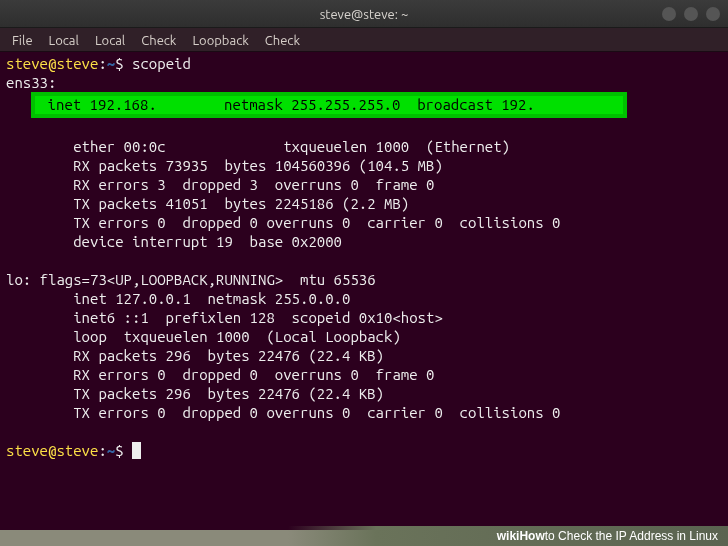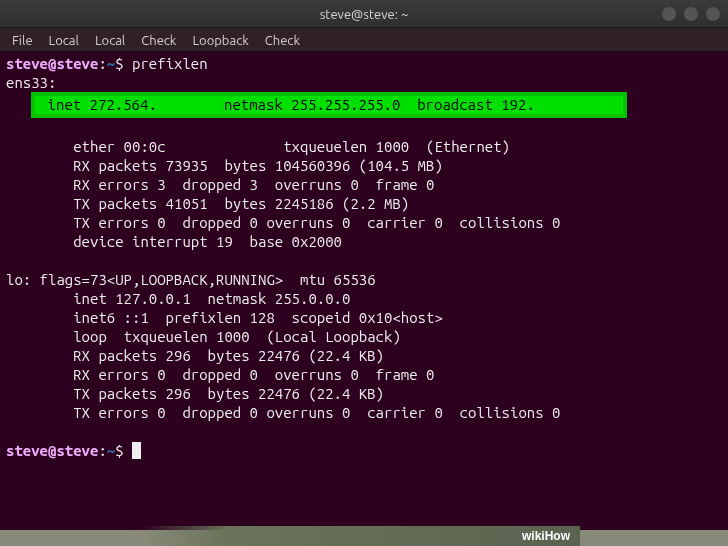--- a/index.html
+++ b/index.html
@@ -72,7 +72,7 @@
     overflow: hidden;
     background: #2c001e;
   }
-  .prompt-user { color: #f0abfc; font-weight: bold; }
+  .prompt-user { color: #fde047; font-weight: normal; }
   .prompt-colon { color: #eeeeee; }
   .prompt-path { color: #3465a4; font-weight: bold; }
   .prompt-dollar { color: #eeeeee; }

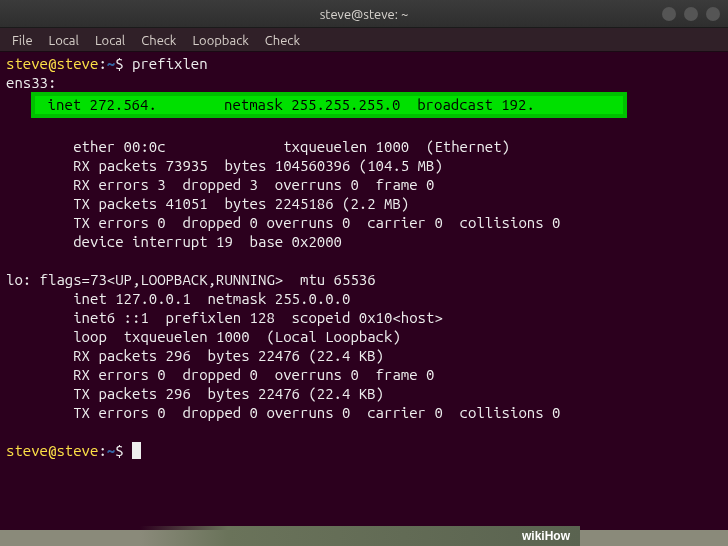--- a/index.html
+++ b/index.html
@@ -139,7 +139,7 @@
     <span class="menu-item">Check</span>
   </div>
 
-  <div class="terminal"><span class="prompt-user">steve@steve</span><span class="prompt-colon">:</span><span class="prompt-path">~</span><span class="prompt-dollar">$ </span><span>prefixlen</span>
+  <div class="terminal"><span class="prompt-user">steve@steve</span><span class="prompt-colon">:</span><span class="prompt-path">~</span><span class="prompt-dollar">$ </span><span>scopeid</span>
 <span>ens33:</span>
    <span class="highlight"> inet 272.564.        netmask 255.255.255.0  broadcast 192.          </span>
 

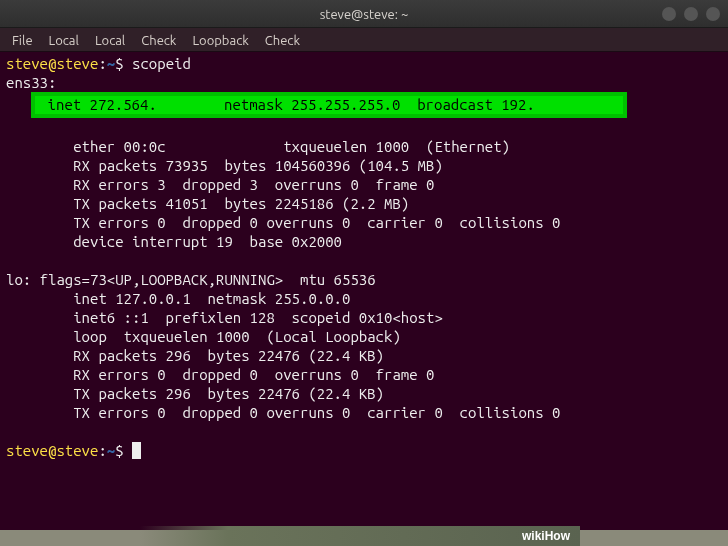--- a/index.html
+++ b/index.html
@@ -141,7 +141,7 @@
 
   <div class="terminal"><span class="prompt-user">steve@steve</span><span class="prompt-colon">:</span><span class="prompt-path">~</span><span class="prompt-dollar">$ </span><span>scopeid</span>
 <span>ens33:</span>
-   <span class="highlight"> inet 272.564.        netmask 255.255.255.0  broadcast 192.          </span>
+   <span class="highlight"> inet 192.168.        netmask 255.255.255.0  broadcast 192.          </span>
 
 <span>        ether 00:0c              txqueuelen 1000  (Ethernet)
         RX packets 73935  bytes 104560396 (104.5 MB)

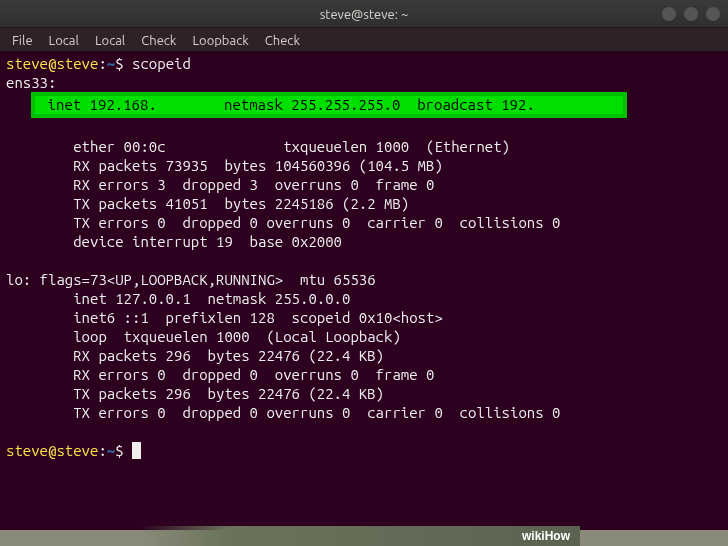--- a/index.html
+++ b/index.html
@@ -95,7 +95,7 @@
     position: absolute;
     bottom: 0;
     left: 0;
-    width: 580px;
+    width: 728px;
     height: 20px;
   }
   .footer-gradient {

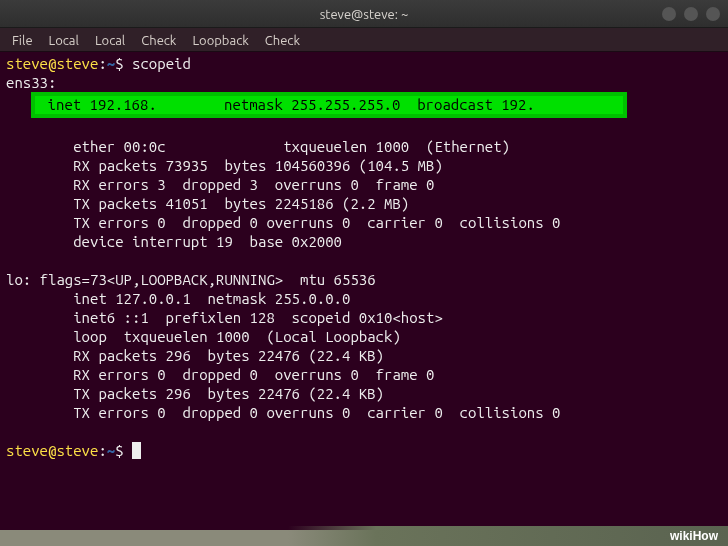--- a/index.html
+++ b/index.html
@@ -167,6 +167,7 @@
   <div class="footer-gradient">
     <span class="wiki">wiki</span>
       <b>How</b>
+      <span> to Check the IP Address in Linux</span>
   </div>
 </div>
 

